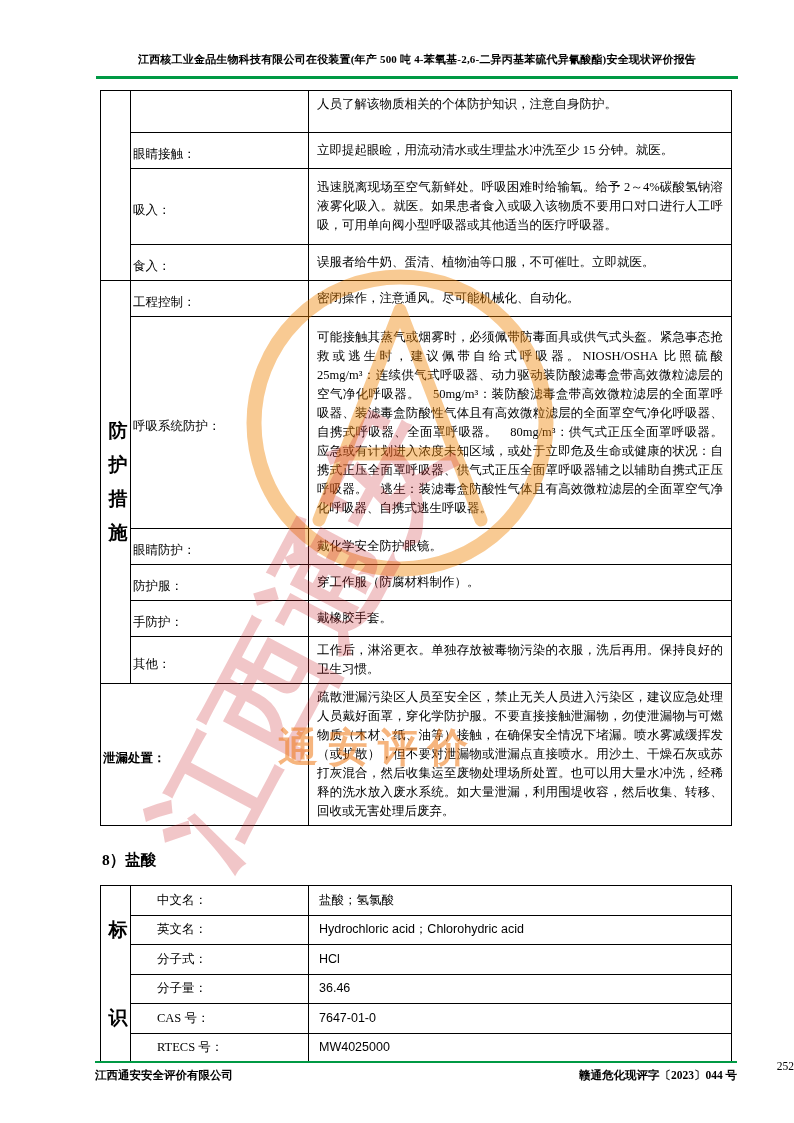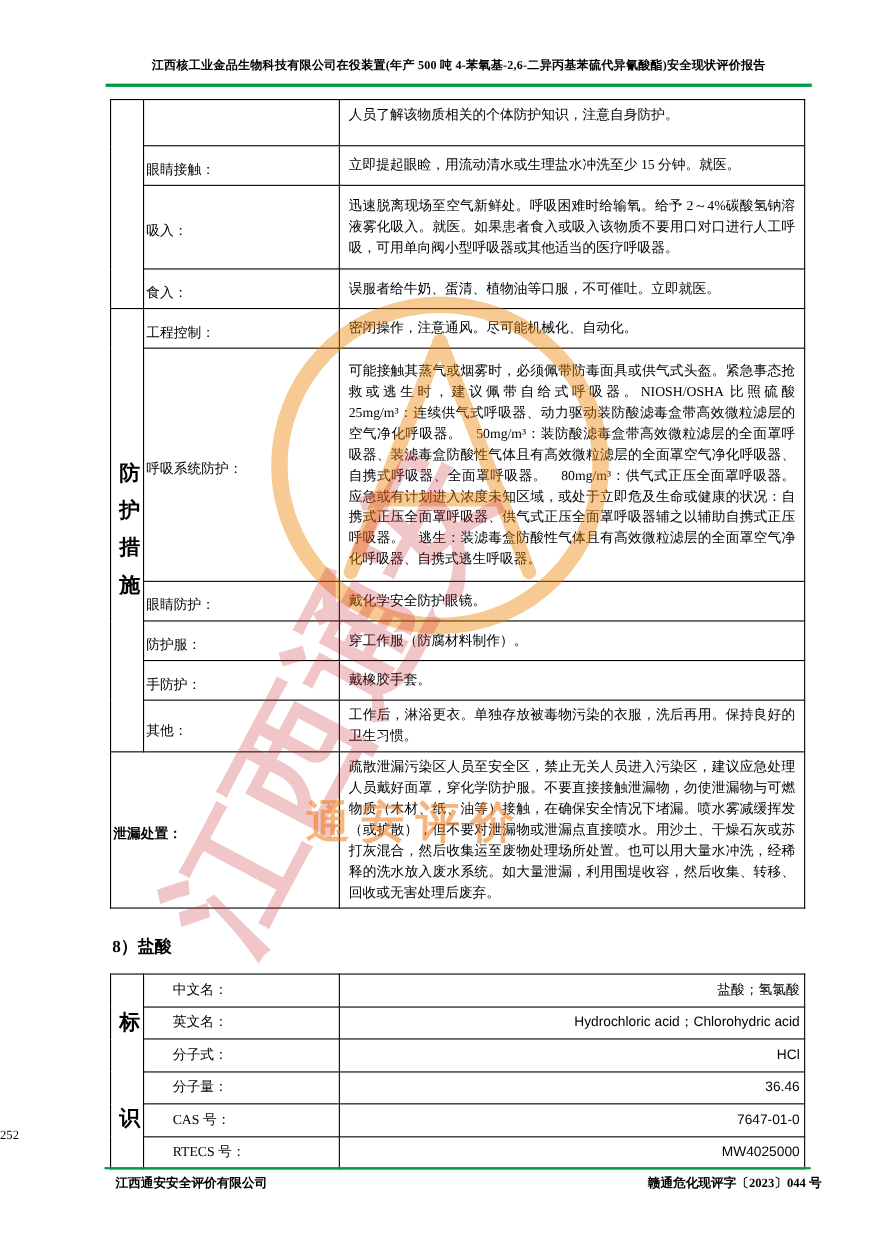--- a/index.html
+++ b/index.html
@@ -40,7 +40,7 @@
   .vtop { vertical-align:top; }
 
   .t2 .label-cell { text-align:left; padding:3px 4px 3px 26px; }
-  .t2 .value-cell { text-align:right; padding:3px 4px 3px 10px; }
+  .t2 .value-cell { text-align:left; padding:3px 4px 3px 10px; }
   .latin { font-family:"Liberation Sans","DejaVu Sans",sans-serif; font-size:12.5px; }
 
   .section-heading { margin:24px 0 14px 2px; font-size:15.5px; font-weight:bold; }

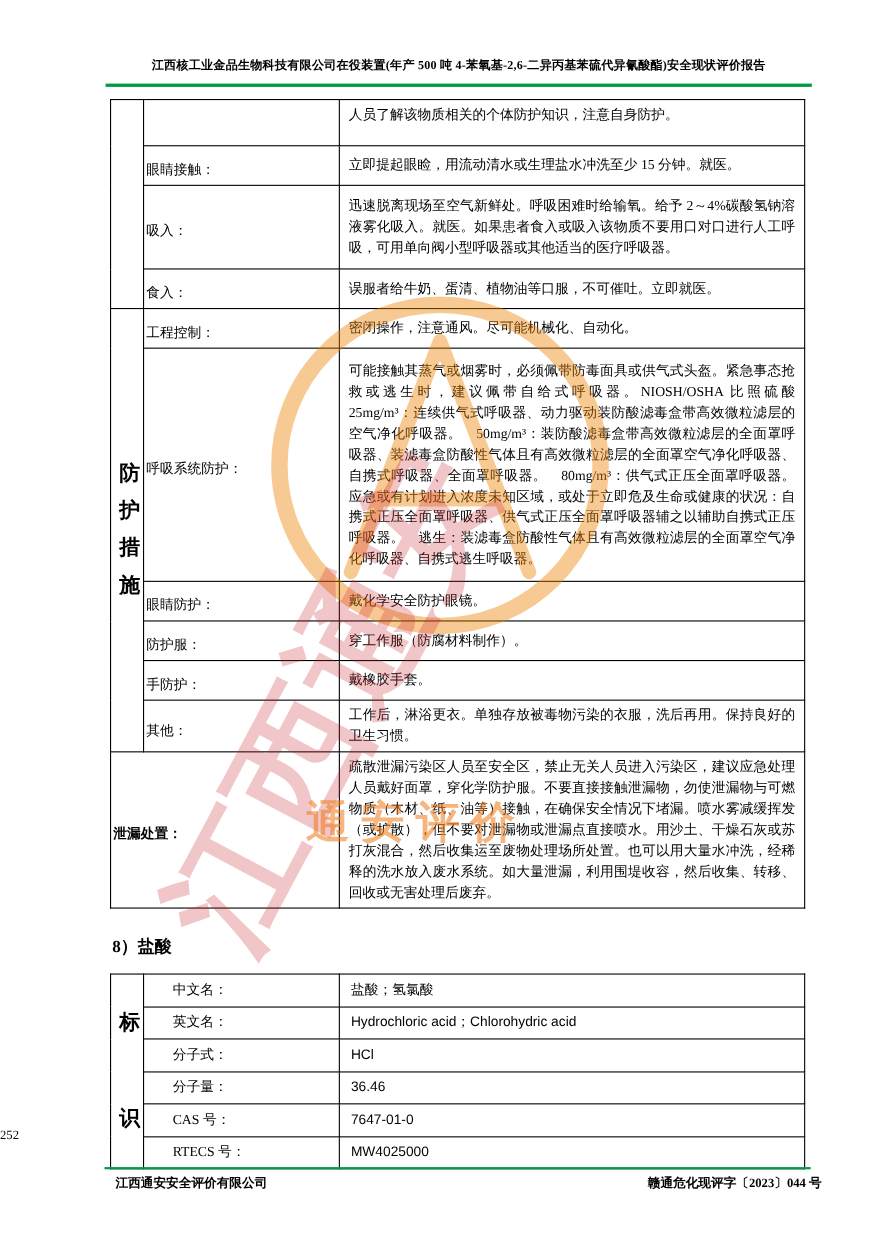--- a/index.html
+++ b/index.html
@@ -56,7 +56,7 @@
   .t2 tr td { height:25px; }
 
   
-  .page-num { position:absolute; top:1026px; left:0; width:100%; text-align:left; font-size:11.5px; }
+  .page-num { position:absolute; top:1060px; left:0; width:100%; text-align:right; font-size:11.5px; }
   .footer-rule { position:absolute; top:1061px; left:95px; width:642px; border-top:2.5px solid #009944; }
   .footer-row {
     position:absolute; top:1068px; left:105px; width:642px;

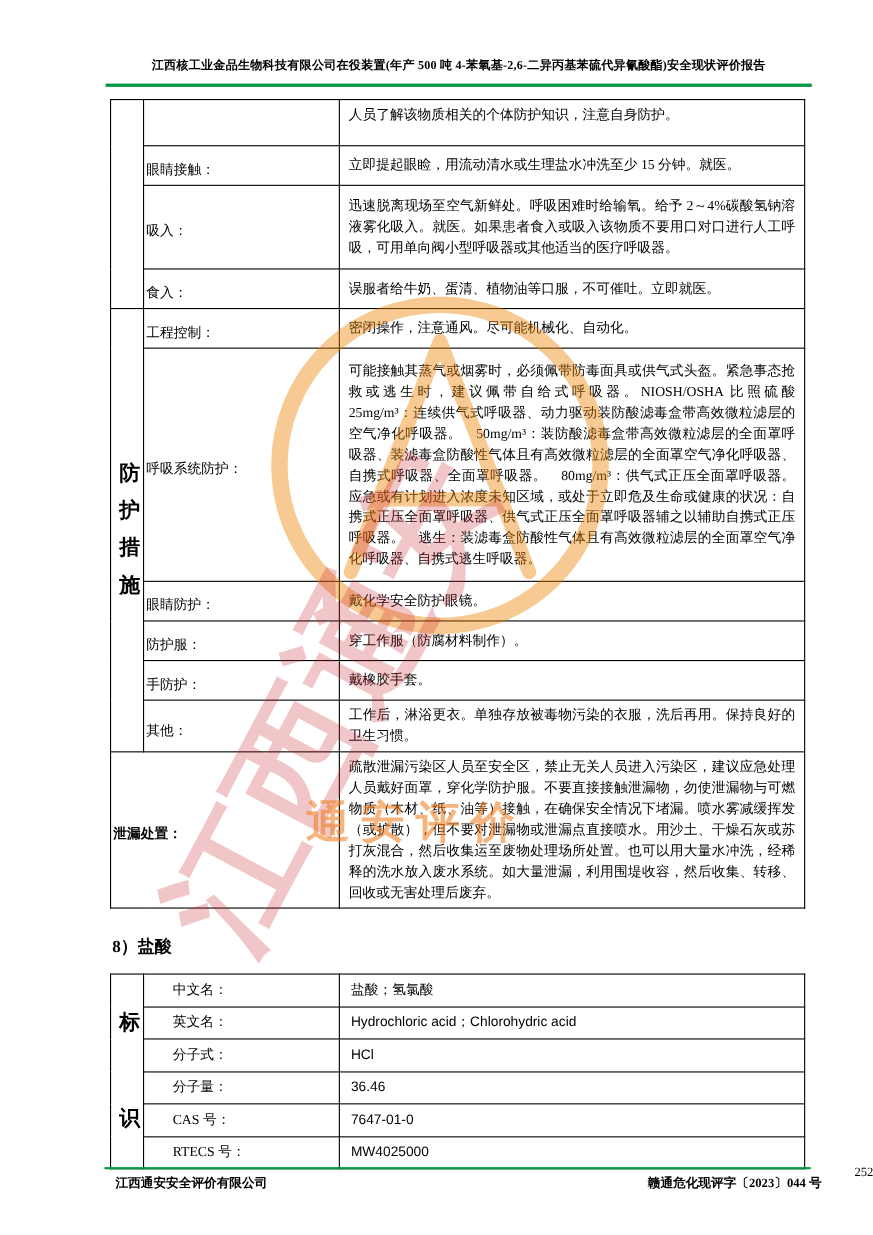--- a/index.html
+++ b/index.html
@@ -59,7 +59,7 @@
   .page-num { position:absolute; top:1060px; left:0; width:100%; text-align:right; font-size:11.5px; }
   .footer-rule { position:absolute; top:1061px; left:95px; width:642px; border-top:2.5px solid #009944; }
   .footer-row {
-    position:absolute; top:1068px; left:105px; width:642px;
+    position:absolute; top:1068px; left:95px; width:642px;
     display:flex; justify-content:space-between;
     font-size:11.5px; font-weight:bold;
   }

